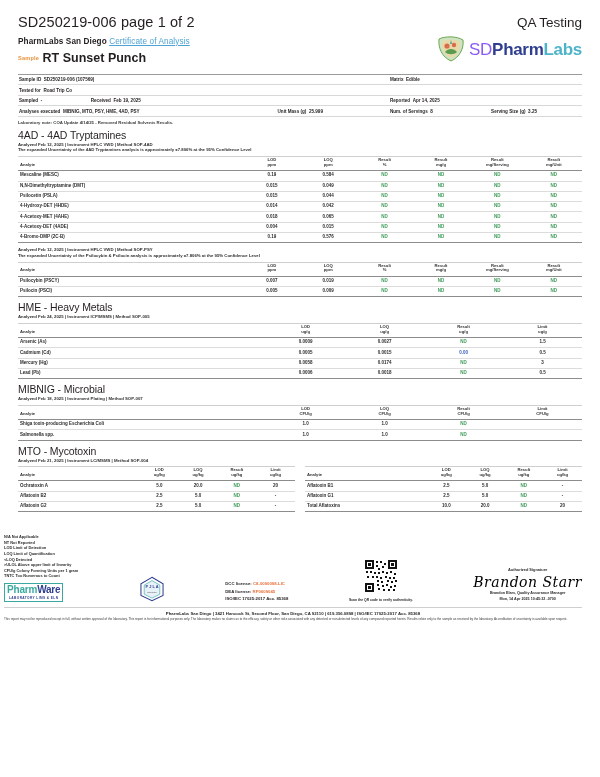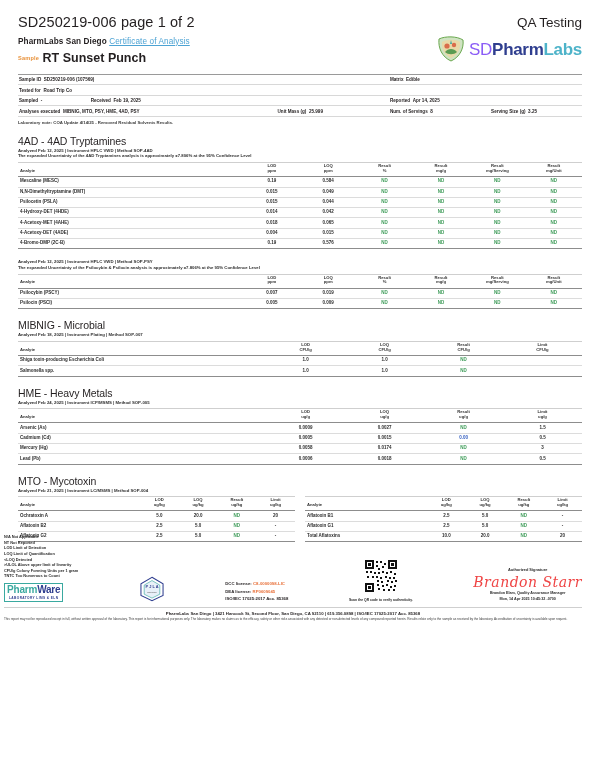--- a/index.html
+++ b/index.html
@@ -45,7 +45,7 @@
   .labnote{font-size:4.3px;margin-top:3px;font-weight:bold;color:#3b3b3b;}
 
   
-  .section{margin-top:10px;}
+  .section{margin-top:4px;}
   .sec-title{font-size:10.5px;font-weight:400;letter-spacing:-.1px;color:#231f20;margin-bottom:1px;}
   .sec-sub{font-size:4.3px;font-weight:bold;color:#2e2e2e;line-height:1.3;}
   .sec-unc{font-size:4.3px;font-weight:bold;color:#2e2e2e;line-height:1.3;}

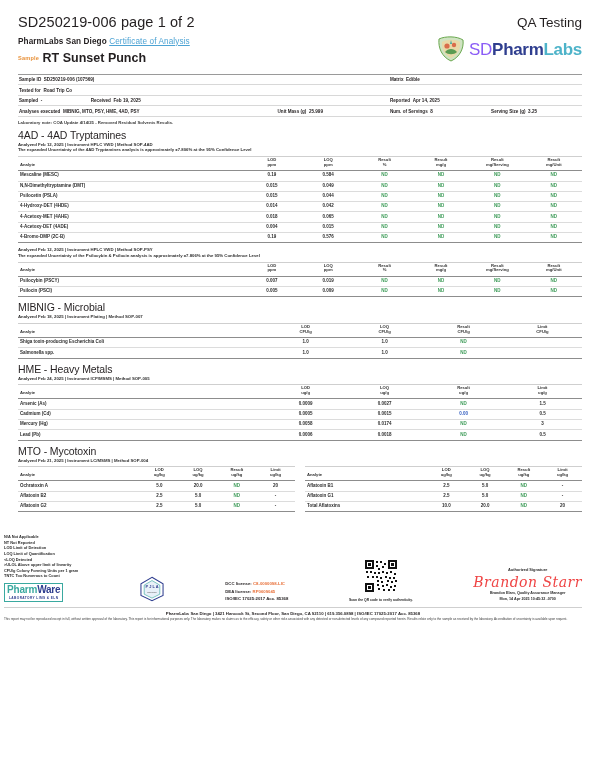--- a/index.html
+++ b/index.html
@@ -306,6 +306,58 @@
         </table>
       </div>
       <div class="section">
+        <div class="sec-title">HME - Heavy Metals</div>
+        <div class="sec-sub">Analyzed Feb 24, 2025  |  Instrument ICP/MSMS  |  Method SOP-005</div>
+        <table class="res">
+          <colgroup>
+            <col style="width: 44%;">
+            <col style="width: 14%;">
+            <col style="width: 14%;">
+            <col style="width: 14%;">
+            <col style="width: 14%;">
+          </colgroup>
+          <thead>
+            <tr>
+              <th class="l">Analyte</th>
+              <th class="c">LOD<span class="hdr-unit">ug/g</span></th>
+              <th class="c">LOQ<span class="hdr-unit">ug/g</span></th>
+              <th class="c">Result<span class="hdr-unit">ug/g</span></th>
+              <th class="c">Limit<span class="hdr-unit">ug/g</span></th>
+            </tr>
+          </thead>
+          <tbody>
+            <tr>
+              <td class="l">Arsenic (As)</td>
+              <td class="c">0.0009</td>
+              <td class="c">0.0027</td>
+              <td class="c"><span class="nd">ND</span></td>
+              <td class="c">1.5</td>
+            </tr>
+            <tr>
+              <td class="l">Cadmium (Cd)</td>
+              <td class="c">0.0005</td>
+              <td class="c">0.0015</td>
+              <td class="c"><span class="numval">0.00</span></td>
+              <td class="c">0.5</td>
+            </tr>
+            <tr>
+              <td class="l">Mercury (Hg)</td>
+              <td class="c">0.0058</td>
+              <td class="c">0.0174</td>
+              <td class="c"><span class="nd">ND</span></td>
+              <td class="c">3</td>
+            </tr>
+            <tr>
+              <td class="l">Lead (Pb)</td>
+              <td class="c">0.0006</td>
+              <td class="c">0.0018</td>
+              <td class="c"><span class="nd">ND</span></td>
+              <td class="c">0.5</td>
+            </tr>
+          </tbody>
+        </table>
+      </div>
+      <div class="section">
         <div class="sec-title">MIBNIG - Microbial</div>
         <div class="sec-sub">Analyzed Feb 18, 2025  |  Instrument Plating  |  Method SOP-007</div>
         <table class="res">
@@ -339,58 +391,6 @@
               <td class="c">1.0</td>
               <td class="c"><span class="nd">ND</span></td>
               <td class="c"></td>
-            </tr>
-          </tbody>
-        </table>
-      </div>
-      <div class="section">
-        <div class="sec-title">HME - Heavy Metals</div>
-        <div class="sec-sub">Analyzed Feb 24, 2025  |  Instrument ICP/MSMS  |  Method SOP-005</div>
-        <table class="res">
-          <colgroup>
-            <col style="width: 44%;">
-            <col style="width: 14%;">
-            <col style="width: 14%;">
-            <col style="width: 14%;">
-            <col style="width: 14%;">
-          </colgroup>
-          <thead>
-            <tr>
-              <th class="l">Analyte</th>
-              <th class="c">LOD<span class="hdr-unit">ug/g</span></th>
-              <th class="c">LOQ<span class="hdr-unit">ug/g</span></th>
-              <th class="c">Result<span class="hdr-unit">ug/g</span></th>
-              <th class="c">Limit<span class="hdr-unit">ug/g</span></th>
-            </tr>
-          </thead>
-          <tbody>
-            <tr>
-              <td class="l">Arsenic (As)</td>
-              <td class="c">0.0009</td>
-              <td class="c">0.0027</td>
-              <td class="c"><span class="nd">ND</span></td>
-              <td class="c">1.5</td>
-            </tr>
-            <tr>
-              <td class="l">Cadmium (Cd)</td>
-              <td class="c">0.0005</td>
-              <td class="c">0.0015</td>
-              <td class="c"><span class="numval">0.00</span></td>
-              <td class="c">0.5</td>
-            </tr>
-            <tr>
-              <td class="l">Mercury (Hg)</td>
-              <td class="c">0.0058</td>
-              <td class="c">0.0174</td>
-              <td class="c"><span class="nd">ND</span></td>
-              <td class="c">3</td>
-            </tr>
-            <tr>
-              <td class="l">Lead (Pb)</td>
-              <td class="c">0.0006</td>
-              <td class="c">0.0018</td>
-              <td class="c"><span class="nd">ND</span></td>
-              <td class="c">0.5</td>
             </tr>
           </tbody>
         </table>

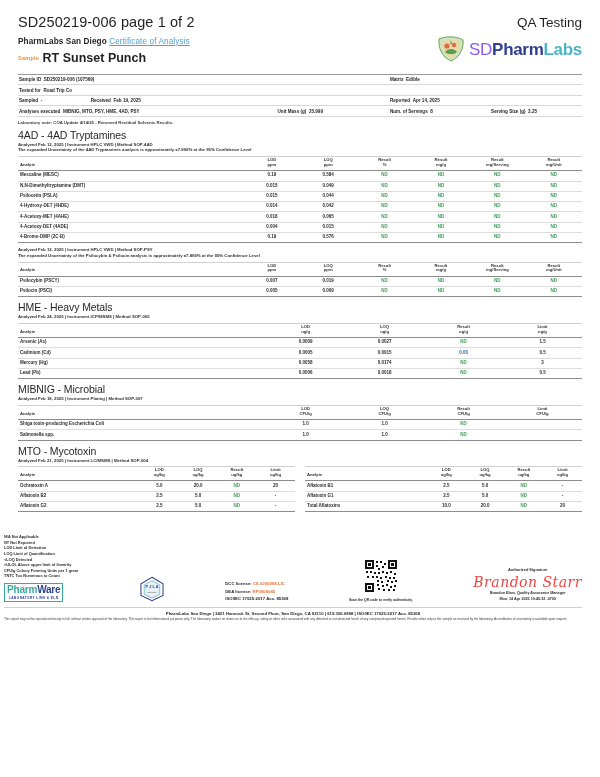--- a/index.html
+++ b/index.html
@@ -92,7 +92,7 @@
 
   .sigwrap{text-align:center;}
   .sigtitle{font-size:3.9px;font-weight:bold;color:#2b2b2b;}
-  .signame{font-family:"DejaVu Serif", serif;font-style:italic;font-size:14px;color:#ef4444;letter-spacing:.5px;margin:2px 0 1px 0;}
+  .signame{font-family:"DejaVu Serif", serif;font-style:italic;font-size:14px;color:#000000;letter-spacing:.5px;margin:2px 0 1px 0;}
   .sigmeta{font-size:3.7px;font-weight:bold;line-height:1.5;color:#2b2b2b;}
 
   .addr{margin-top:5px;text-align:center;font-size:4.3px;font-weight:bold;color:#231f20;border-top:.5px solid #cfcfcf;padding-top:3px;}

